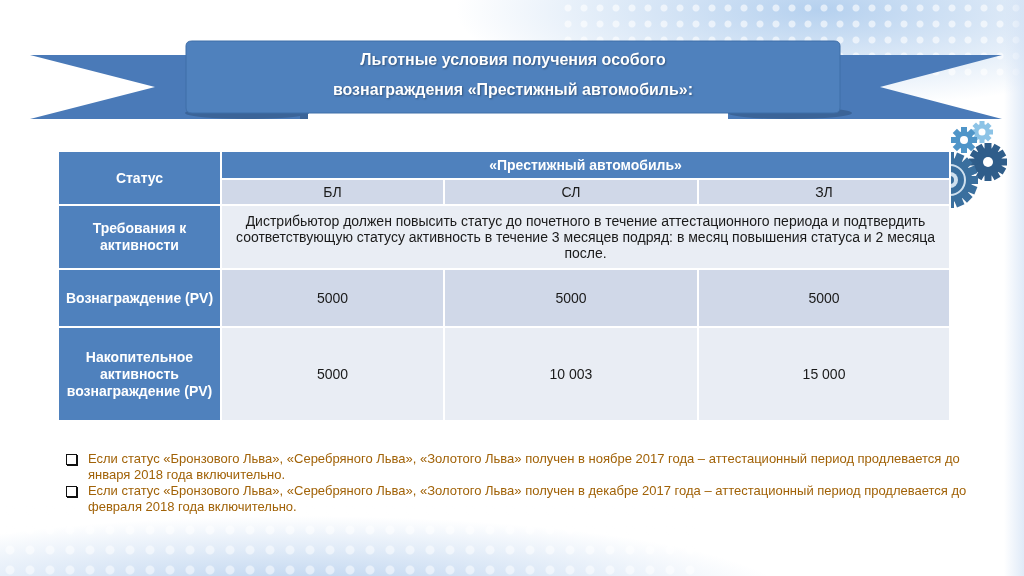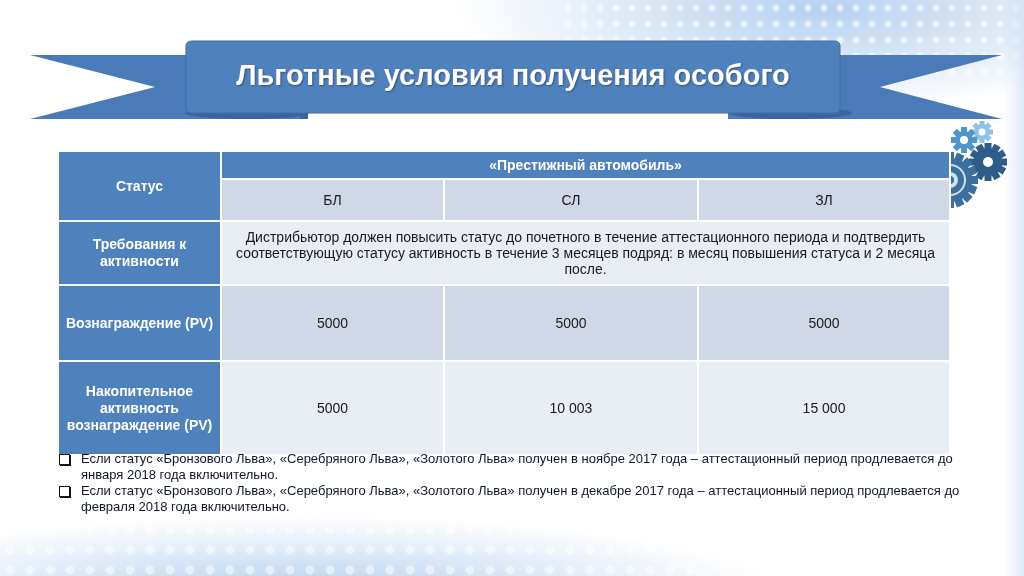--- a/index.html
+++ b/index.html
@@ -36,7 +36,7 @@
   .title {
     position:absolute; left:186px; top:42px; width:654px; height:66px;
     display:flex; flex-direction:column; align-items:center; justify-content:center;
-    color:#ffffff; font-weight:bold; font-size:29px; line-height:30px;
+    color:#ffffff; font-weight:bold; font-size:16px; line-height:30px;
     text-shadow: 1px 1px 2px rgba(0,0,0,0.35);
     text-align:center;
   }

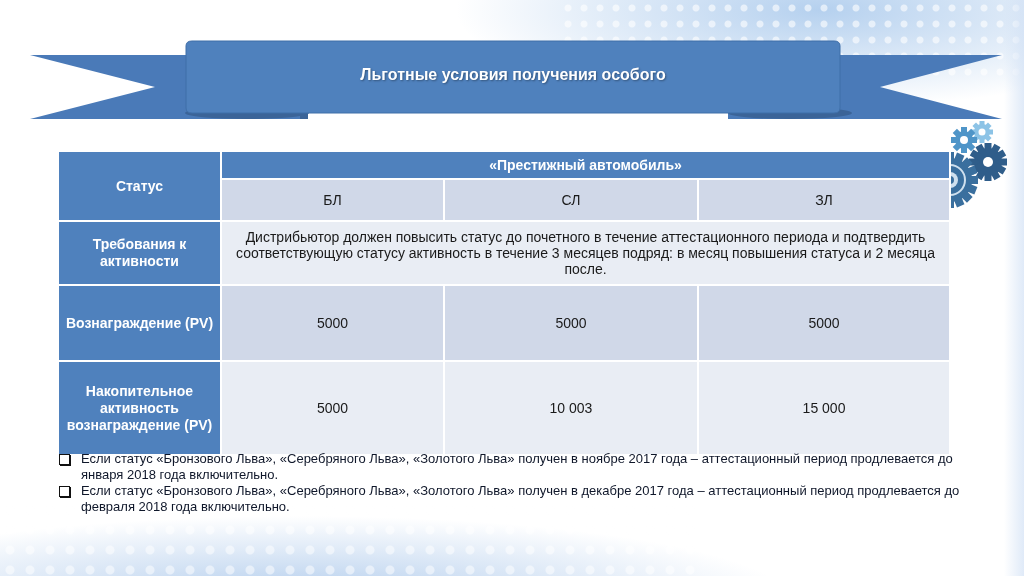--- a/index.html
+++ b/index.html
@@ -95,6 +95,7 @@
 
 <div class="title">
   <div>Льготные условия получения особого</div>
+  <div>вознаграждения «Престижный автомобиль»:</div>
 </div>
 
 <div class="gears">

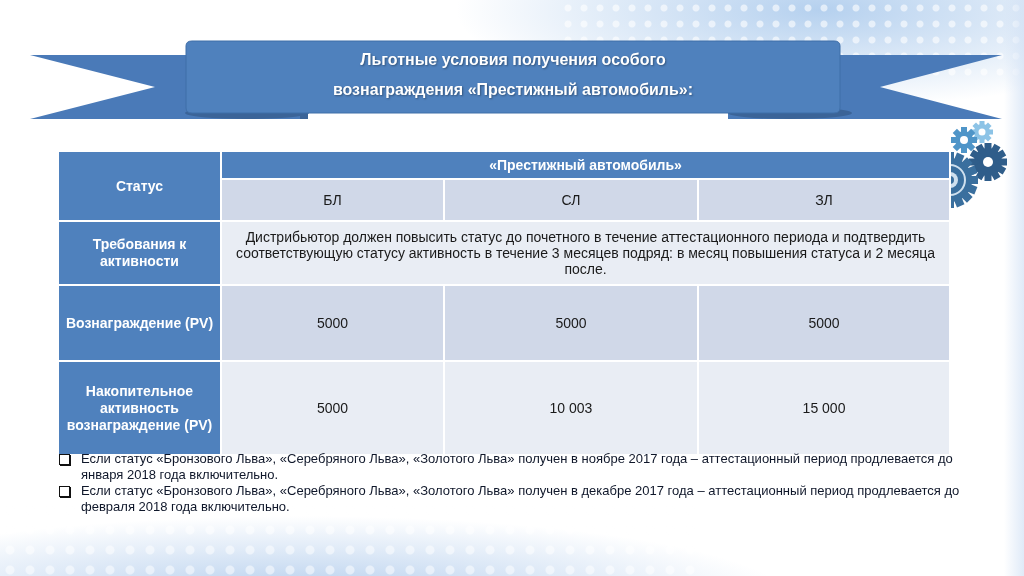--- a/index.html
+++ b/index.html
@@ -166,7 +166,7 @@
     <td class="rowhead" rowspan="2">Статус</td>
     <td class="tophead" colspan="3">«Престижный автомобиль»</td>
   </tr>
-  <tr style="height:42px">
+  <tr style="height:26px">
     <td class="subhead">БЛ</td>
     <td class="subhead">СЛ</td>
     <td class="subhead">ЗЛ</td>

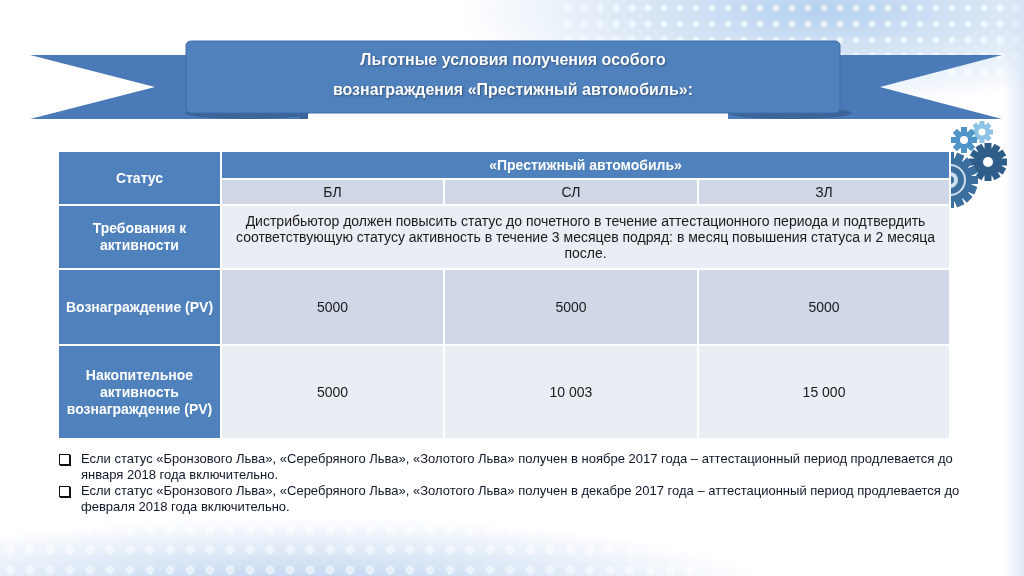--- a/index.html
+++ b/index.html
@@ -175,7 +175,7 @@
     <td class="rowhead">Требования к активности</td>
     <td class="light req" colspan="3">Дистрибьютор должен повысить статус до почетного в течение аттестационного периода и подтвердить соответствующую статусу активность в течение 3 месяцев подряд: в месяц повышения статуса и 2 месяца после.</td>
   </tr>
-  <tr style="height:76px">
+  <tr style="height:58px">
     <td class="rowhead">Вознаграждение (PV)</td>
     <td class="mid">5000</td>
     <td class="mid">5000</td>

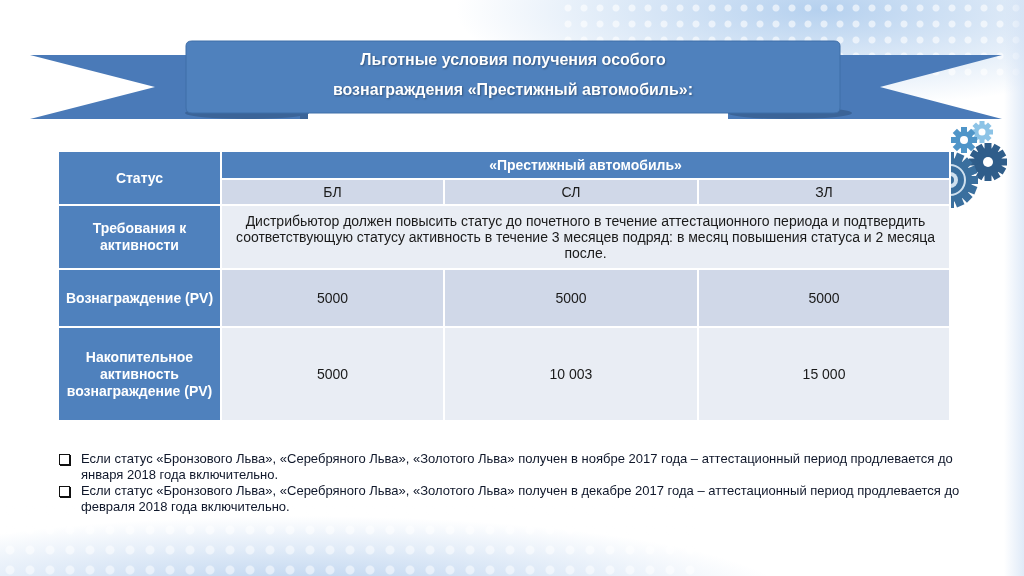--- a/index.html
+++ b/index.html
@@ -62,7 +62,7 @@
   td.mid { background:#d0d8e8; }
   td.req { font-size:12.5px; line-height:16px; padding:0 10px; }
   
-  .notes { position:absolute; left:57px; top:451px; width:930px; font-size:13px; line-height:16px; color:#0f172a; }
+  .notes { position:absolute; left:64px; top:451px; width:930px; font-size:13px; line-height:16px; color:#a16207; }
   .note { display:flex; align-items:flex-start; }
   .note .box {
     flex:0 0 auto; width:9px; height:9px; border:1.5px solid #111; margin:3px 11px 0 2px;

